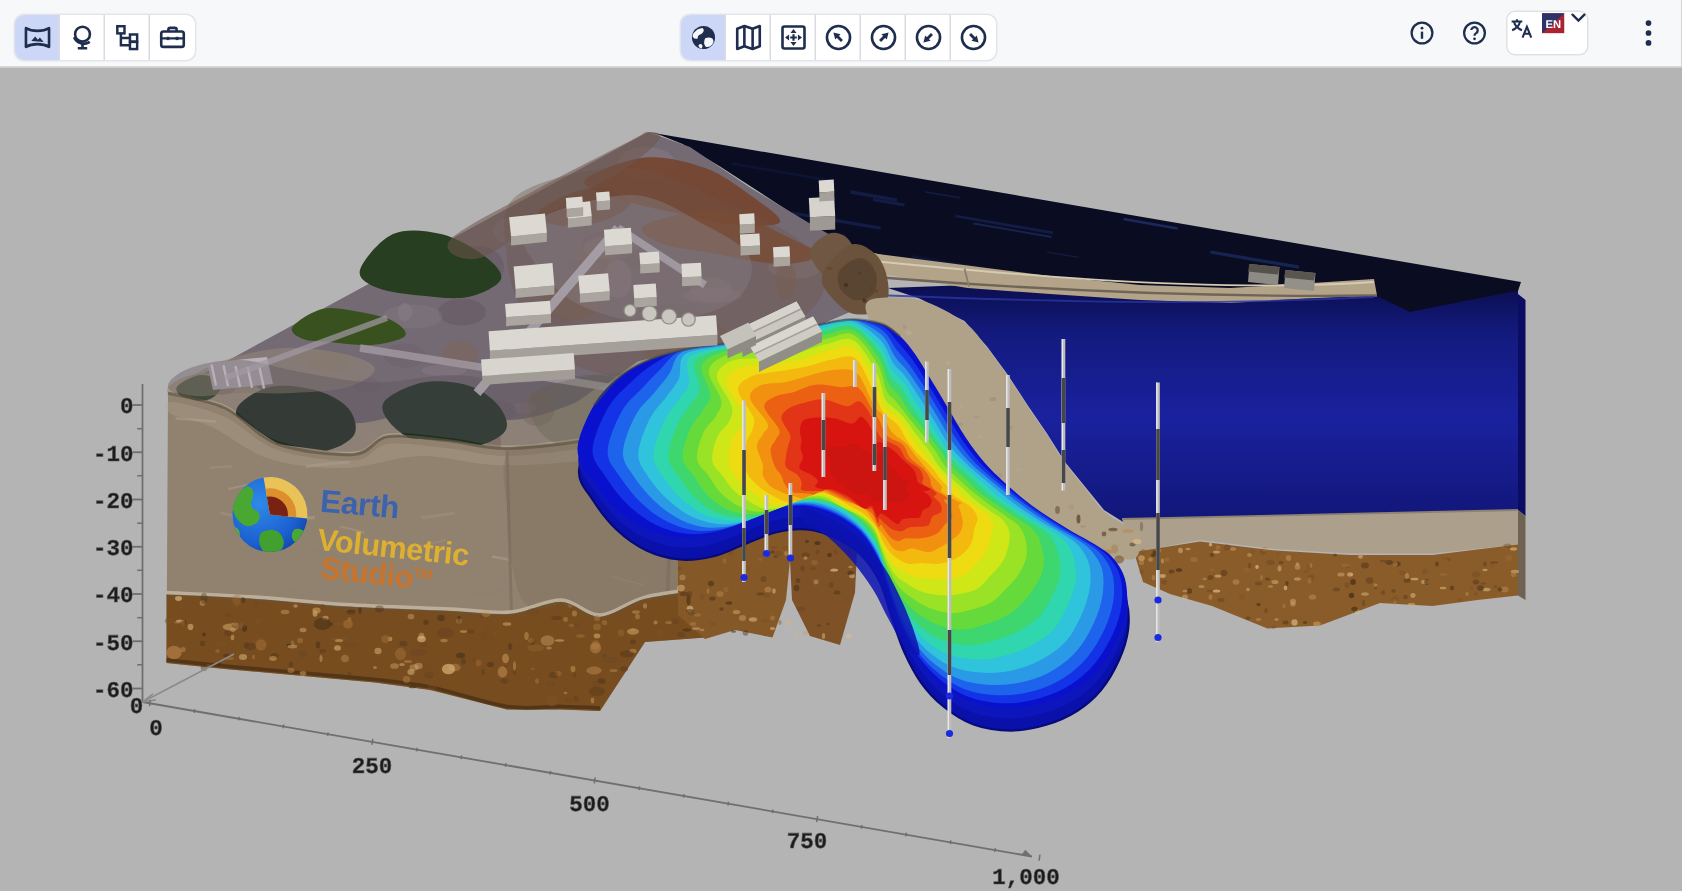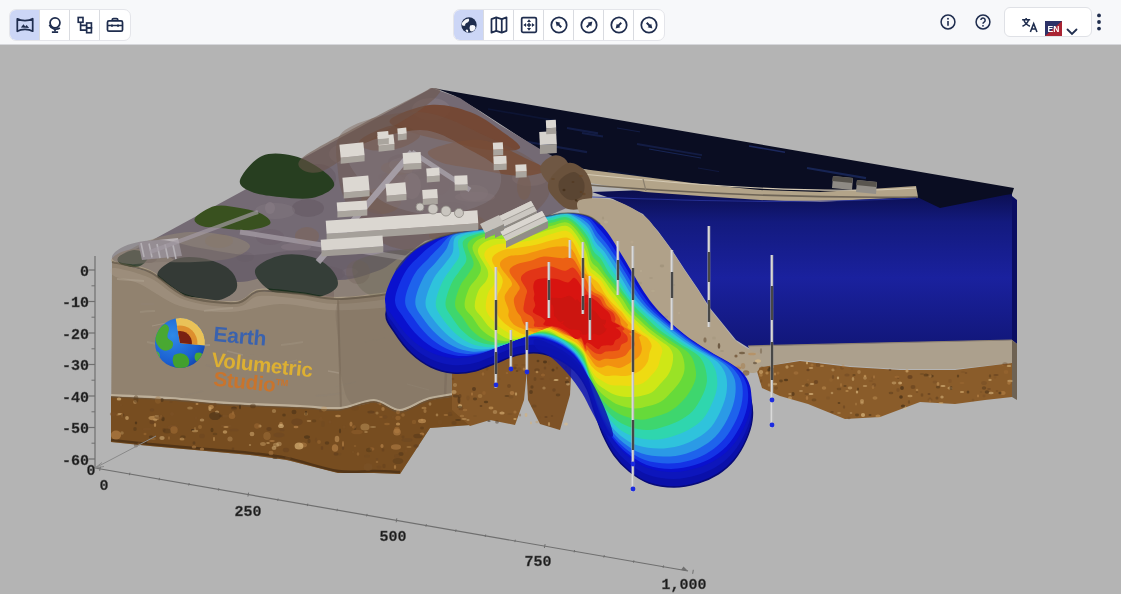--- a/index.html
+++ b/index.html
@@ -8,7 +8,7 @@
 .cell:last-child { border-right:none; }
 .cell.sel { background:#ccd6f6; }
 .iconbtn { position:absolute; width:20px; height:20px; }
-#lang { position:absolute; left:1004px; top:7px; width:88px; height:30px; background:#fff; border:1px solid #dfe1e6; border-radius:6px; display:flex; align-items:flex-end; justify-content:center; gap:4px; }
+#lang { position:absolute; left:1004px; top:7px; width:55px; height:30px; background:#fff; border:1px solid #dfe1e6; border-radius:6px; display:flex; align-items:flex-start; justify-content:center; gap:4px; }
 #scene { position:absolute; left:0; top:45px; }
 </style></head>
 <body>

